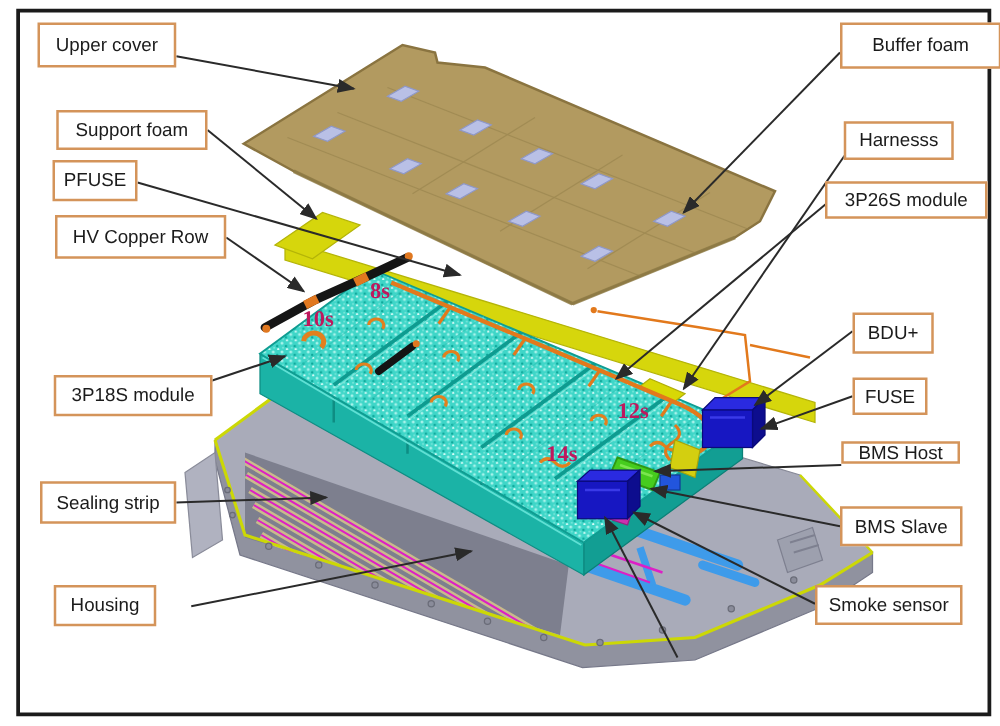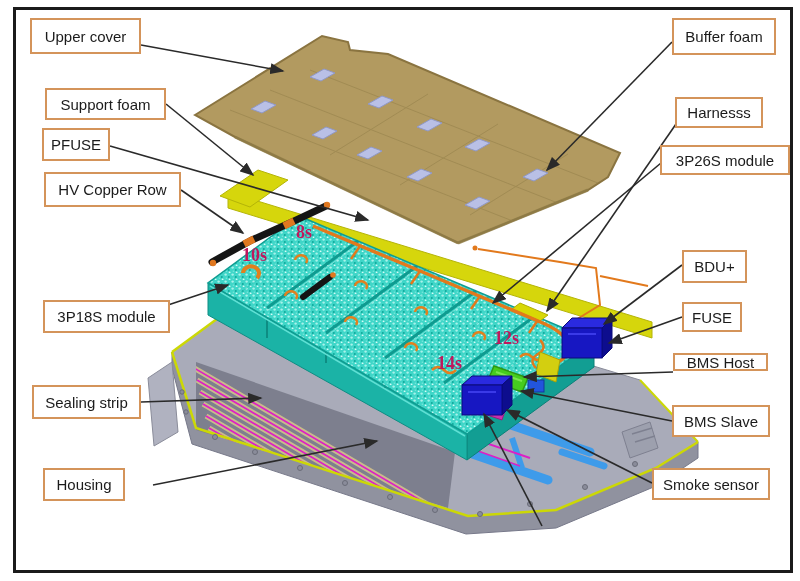--- a/index.html
+++ b/index.html
@@ -15,7 +15,7 @@
       font-size:18px;color:#be185d;z-index:4;}
   
   .co-upper-cover {left:30px;  top:18px;  width:111px; height:36px;}
-  .co-buffer-foam {left:672px; top:18px;  width:104px; height:37px;}
+  .co-buffer-foam {left:672px; top:18px;  width:129px; height:37px;}
   .co-support-foam{left:45px;  top:88px;  width:121px; height:32px;}
   .co-pfuse       {left:42px;  top:128px; width:68px;  height:33px;}
   .co-hv-copper   {left:44px;  top:172px; width:137px; height:35px;}

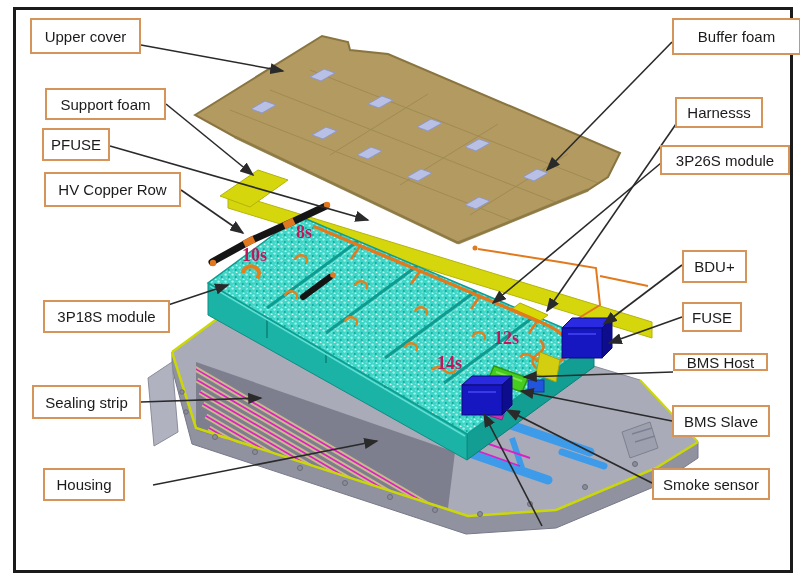--- a/index.html
+++ b/index.html
@@ -32,7 +32,7 @@
   .co-bdu-minus   {left:515px; top:526px; width:62px;  height:31px;}
   .sl-8s {left:296px; top:222px;}
   .sl-10s{left:242px; top:245px;}
-  .sl-12s{left:494px; top:328px;text-align:center;}
+  .sl-12s{left:494px; top:318px;text-align:center;}
   .sl-14s{left:437px; top:353px;}
 </style>
 </head>

